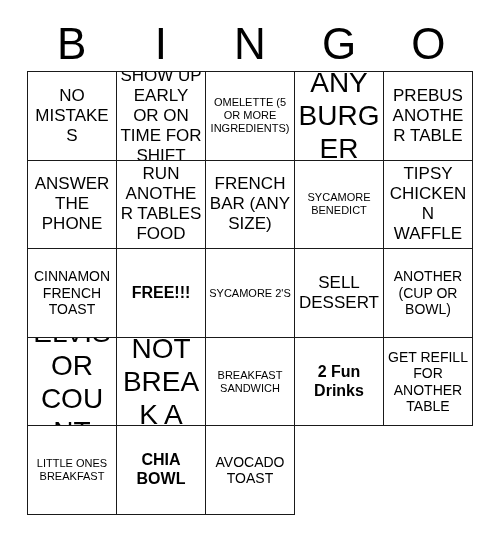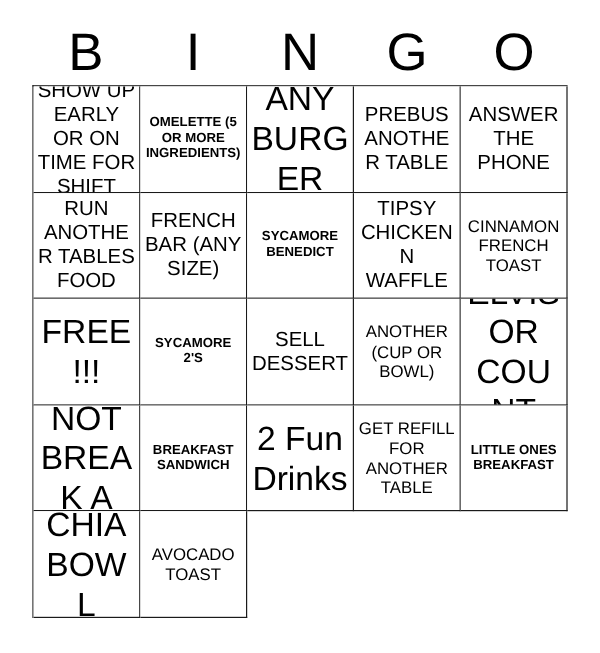--- a/index.html
+++ b/index.html
@@ -103,6 +103,9 @@
 
   <div id="grid">
     <div class="cell">
+        <span class="cell-text fs-md">NO MISTAKES</span>
+      </div>
+    <div class="cell">
         <span class="cell-text fs-md">SHOW UP EARLY OR ON TIME FOR SHIFT</span>
       </div>
     <div class="cell">

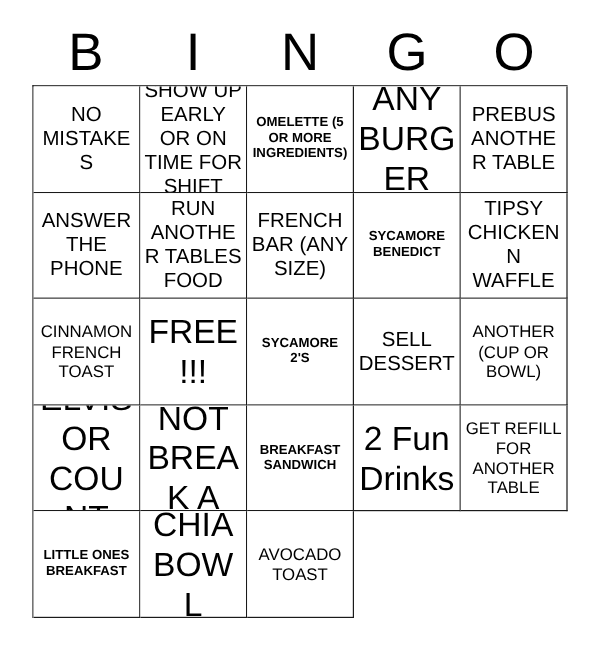--- a/index.html
+++ b/index.html
@@ -86,7 +86,7 @@
   .fs-lg   { font-size: 28px; }   
   .fs-md   { font-size: 17px; }   
   .fs-sm   { font-size: 14px; text-align: center; }   
-  .fs-xs   { font-size: 11px; font-weight: bold; }   
+  .fs-xs   { font-size: 11px; }   
 </style>
 </head>
 <body>

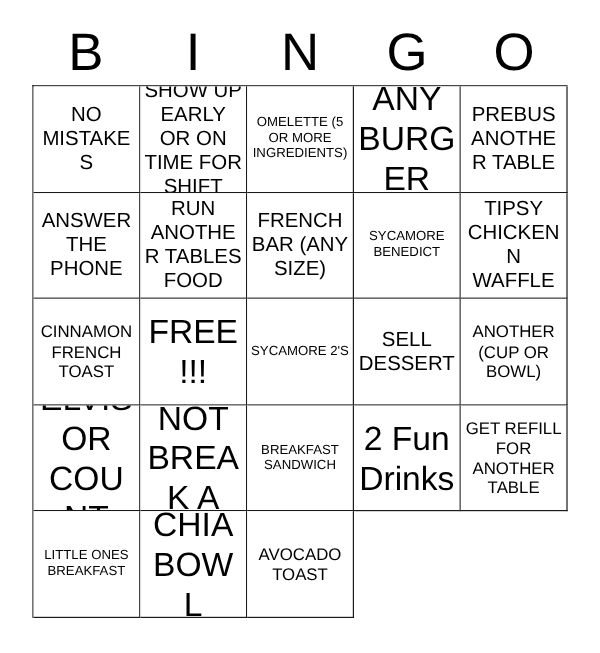--- a/index.html
+++ b/index.html
@@ -82,7 +82,7 @@
   }
 
   
-  .fs-xl   { font-size: 28px; }   
+  .fs-xl   { font-size: 16px; font-weight: bold; }   
   .fs-lg   { font-size: 28px; }   
   .fs-md   { font-size: 17px; }   
   .fs-sm   { font-size: 14px; text-align: center; }   

